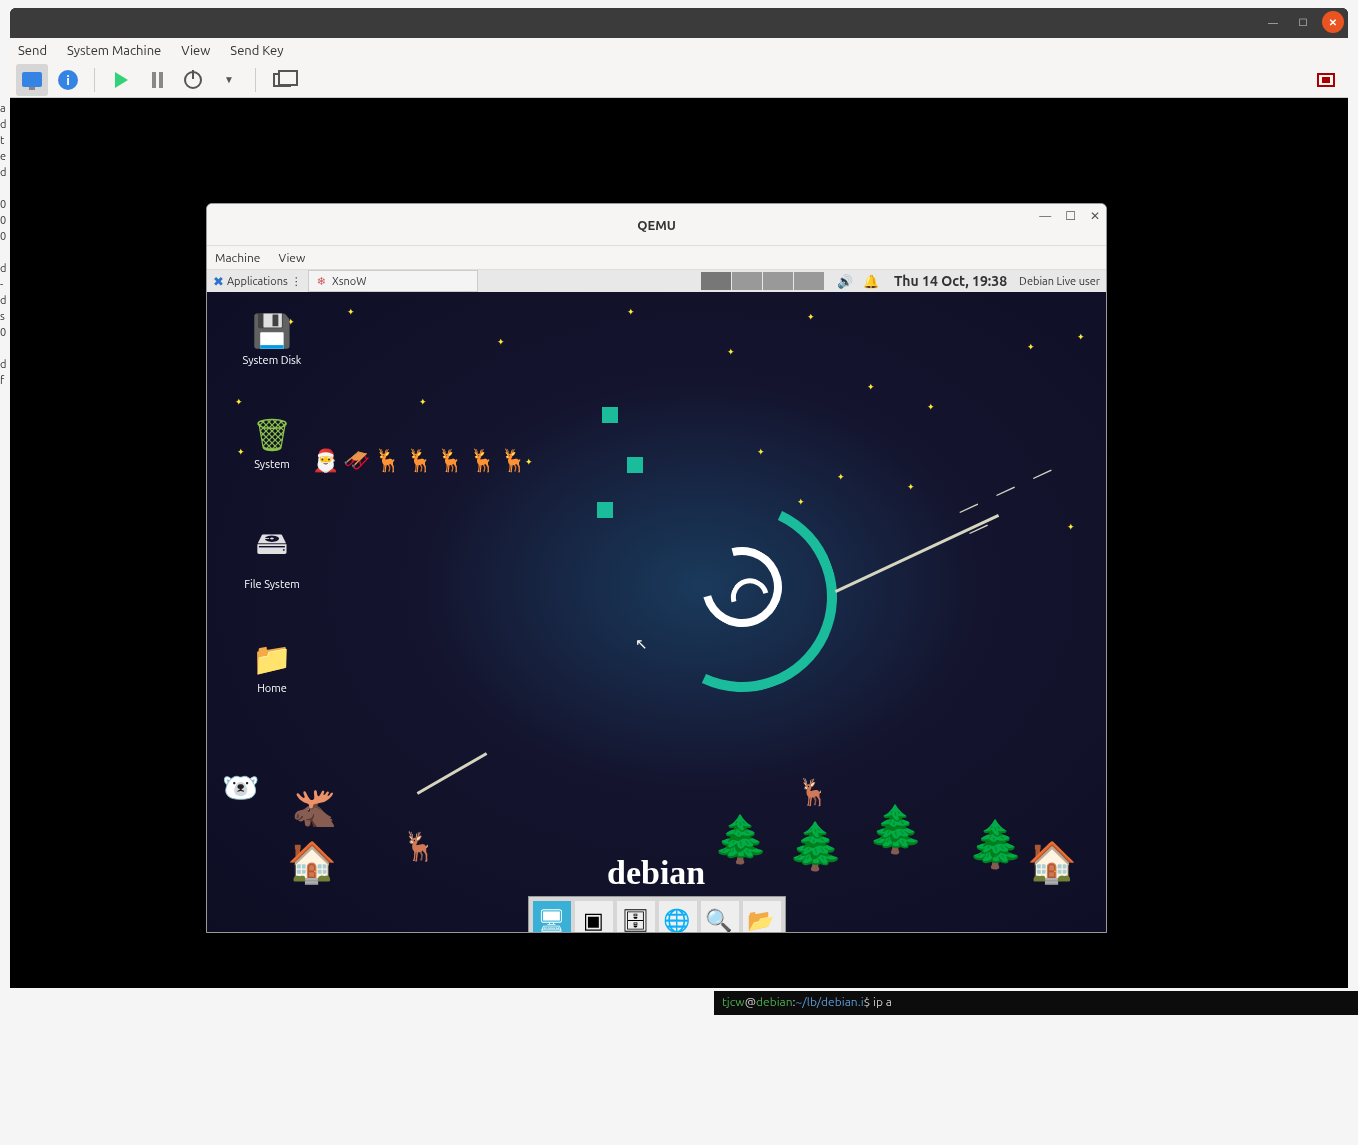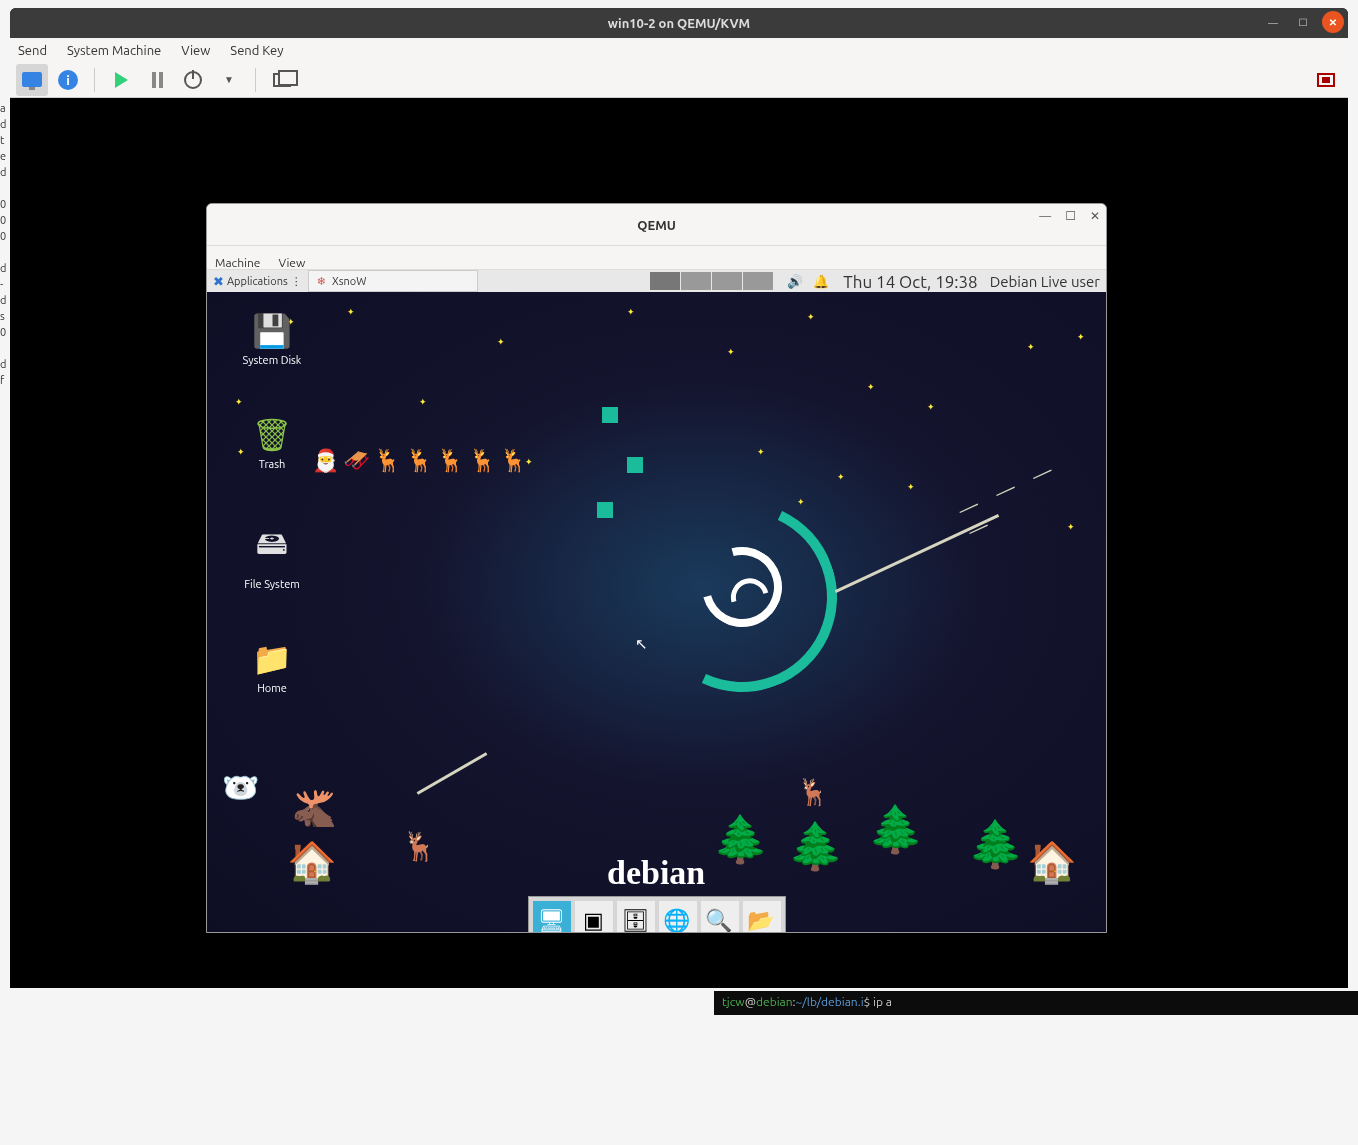--- a/index.html
+++ b/index.html
@@ -139,7 +139,6 @@
 
 <div class="outer-window">
   <div class="outer-titlebar">
-    <div class="outer-title">win10-2 on QEMU/KVM</div>
     <div class="titlebar-controls">
       <div class="tb-btn tb-min"></div>
       <div class="tb-btn tb-max"></div>

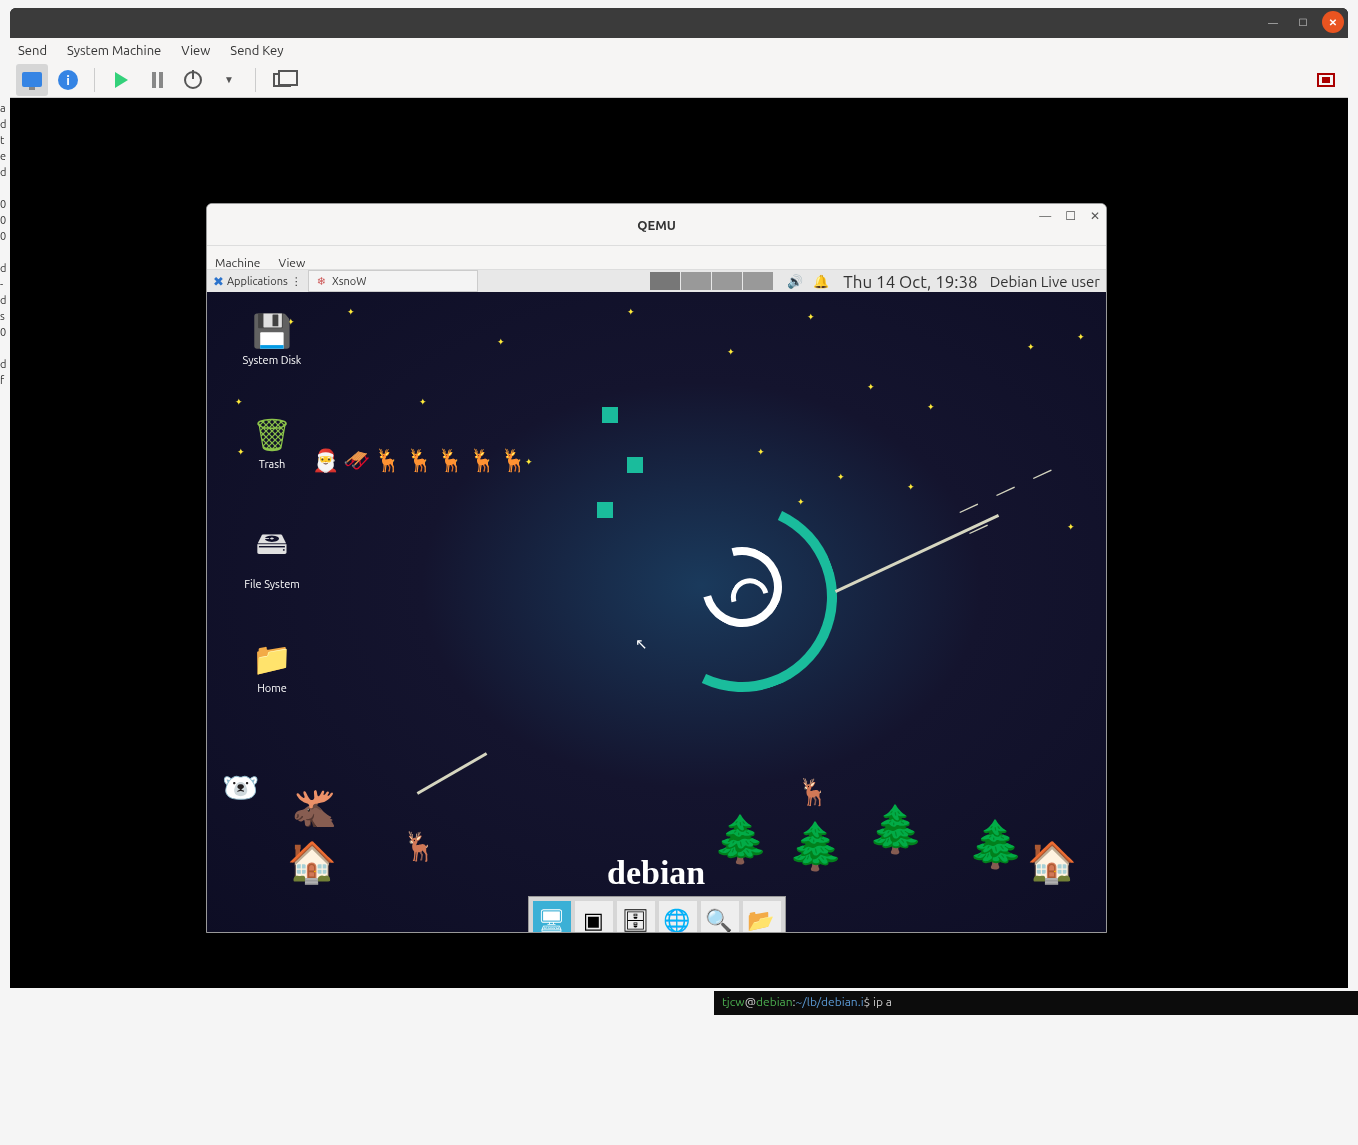--- a/index.html
+++ b/index.html
@@ -56,7 +56,7 @@
 .inner-tb-controls { position: absolute; right: 6px; top: 5px; display: flex; gap: 14px; color: #555; font-size: 12px; }
 .inner-tb-controls span { cursor: pointer; }
 
-.inner-menubar { height: 24px; background: #f6f5f4; display: flex; align-items: flex-end; padding: 0 8px; gap: 18px; font-size: 12px; color: #333; border-bottom: 1px solid #ddd; }
+.inner-menubar { height: 24px; background: #f6f5f4; display: flex; align-items: center; padding: 0 8px; gap: 18px; font-size: 12px; color: #333; border-bottom: 1px solid #ddd; }
 
 
 .xfce-panel { height: 22px; background: #e8e8e8; display: flex; align-items: center; font-size: 11px; color: #333; }

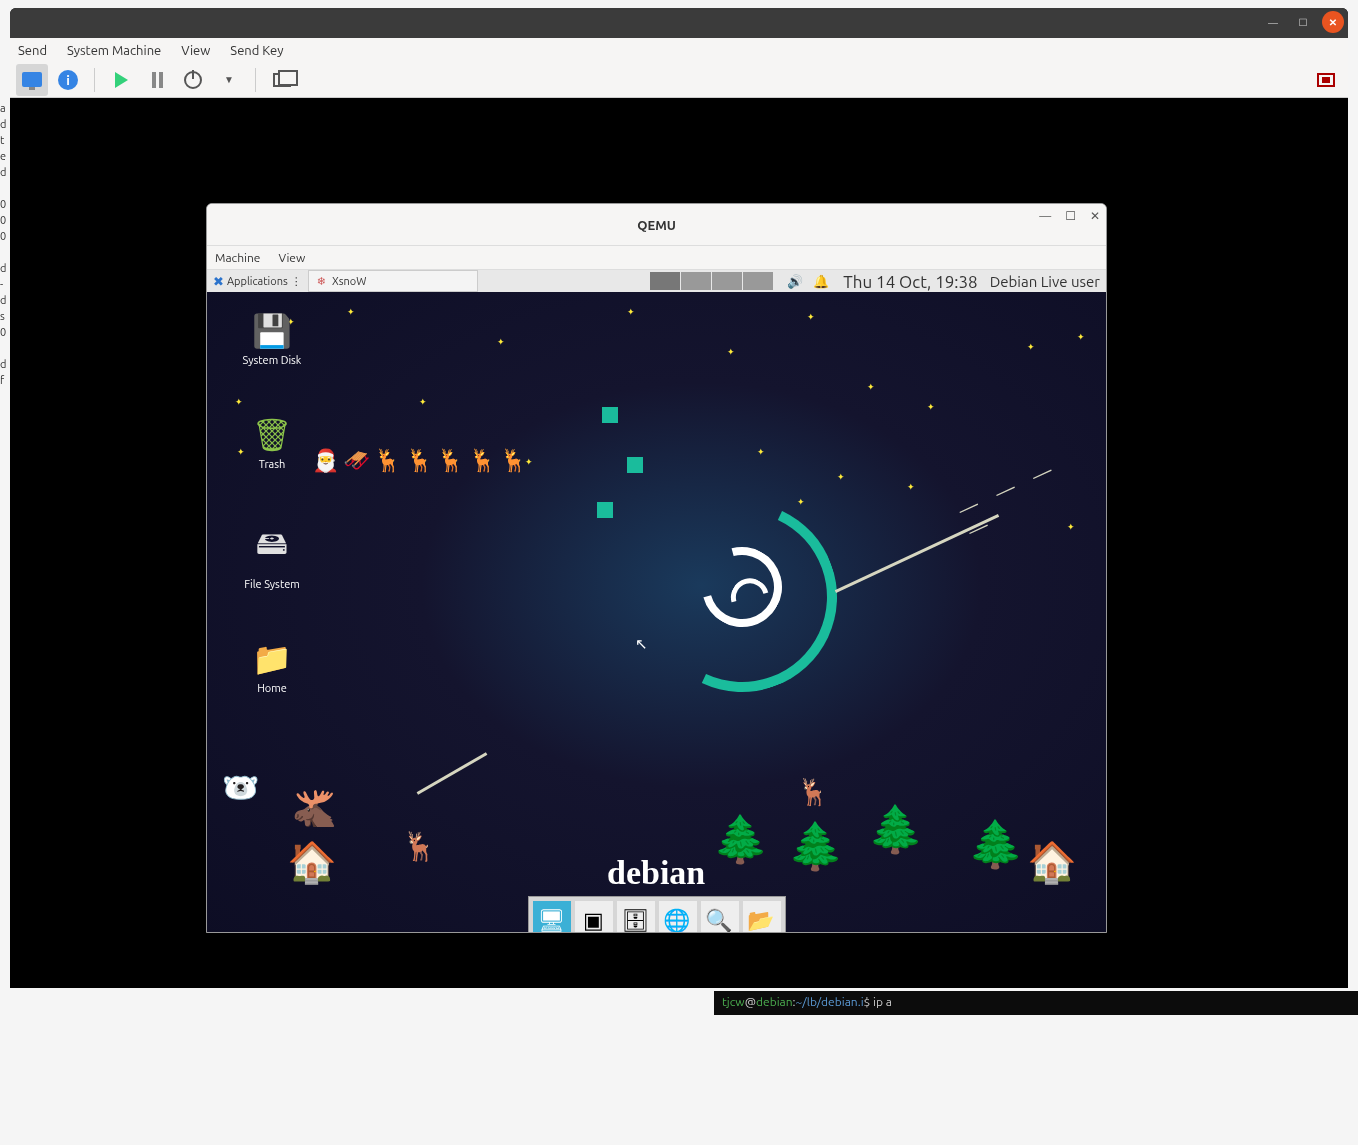--- a/index.html
+++ b/index.html
@@ -70,7 +70,7 @@
 .workspaces .ws.active { background: #777; }
 .tray { display: flex; align-items: center; gap: 10px; padding: 0 8px; }
 .tray-icon { font-size: 13px; color: #444; }
-.dt { font-size: 17px; padding: 0 6px; }
+.dt { font-size: 14px; padding: 0 6px; font-weight: bold; }
 .user-label { font-size: 15px; padding: 0 6px; }
 
 

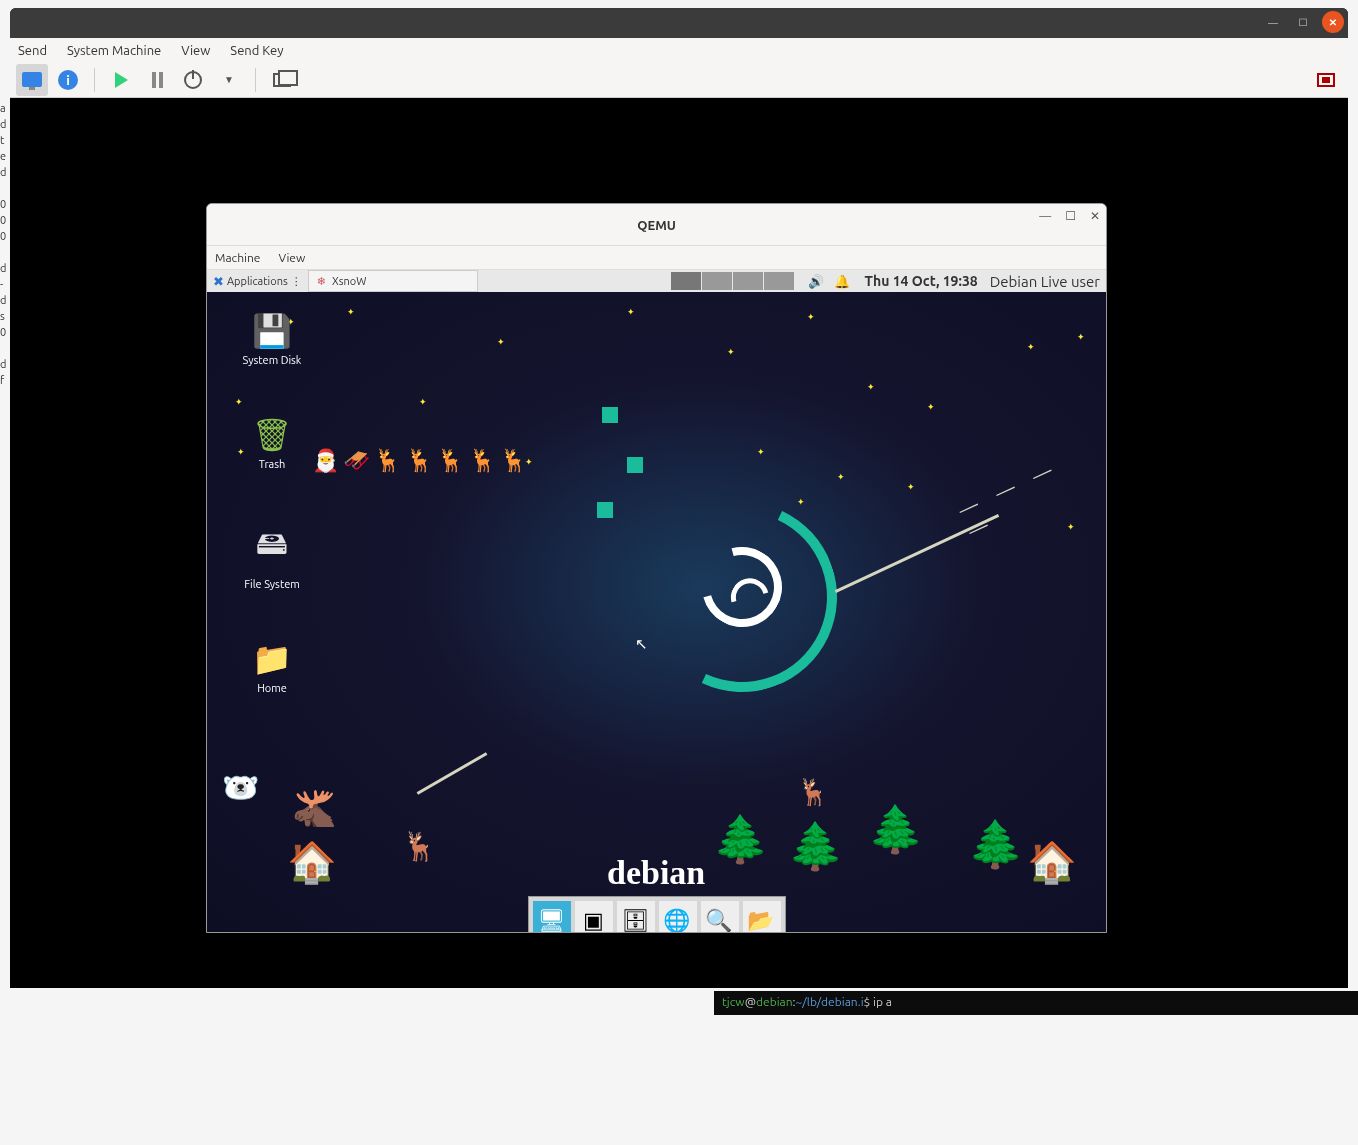--- a/index.html
+++ b/index.html
@@ -71,7 +71,7 @@
 .tray { display: flex; align-items: center; gap: 10px; padding: 0 8px; }
 .tray-icon { font-size: 13px; color: #444; }
 .dt { font-size: 14px; padding: 0 6px; font-weight: bold; }
-.user-label { font-size: 15px; padding: 0 6px; }
+.user-label { font-size: 11px; padding: 0 6px; }
 
 
 .xfce-desktop { position: relative; height: calc(100% - 76px); background: radial-gradient(ellipse at 55% 45%, #1a3a5c 0%, #14142e 40%, #0d0d24 100%); overflow: hidden; }

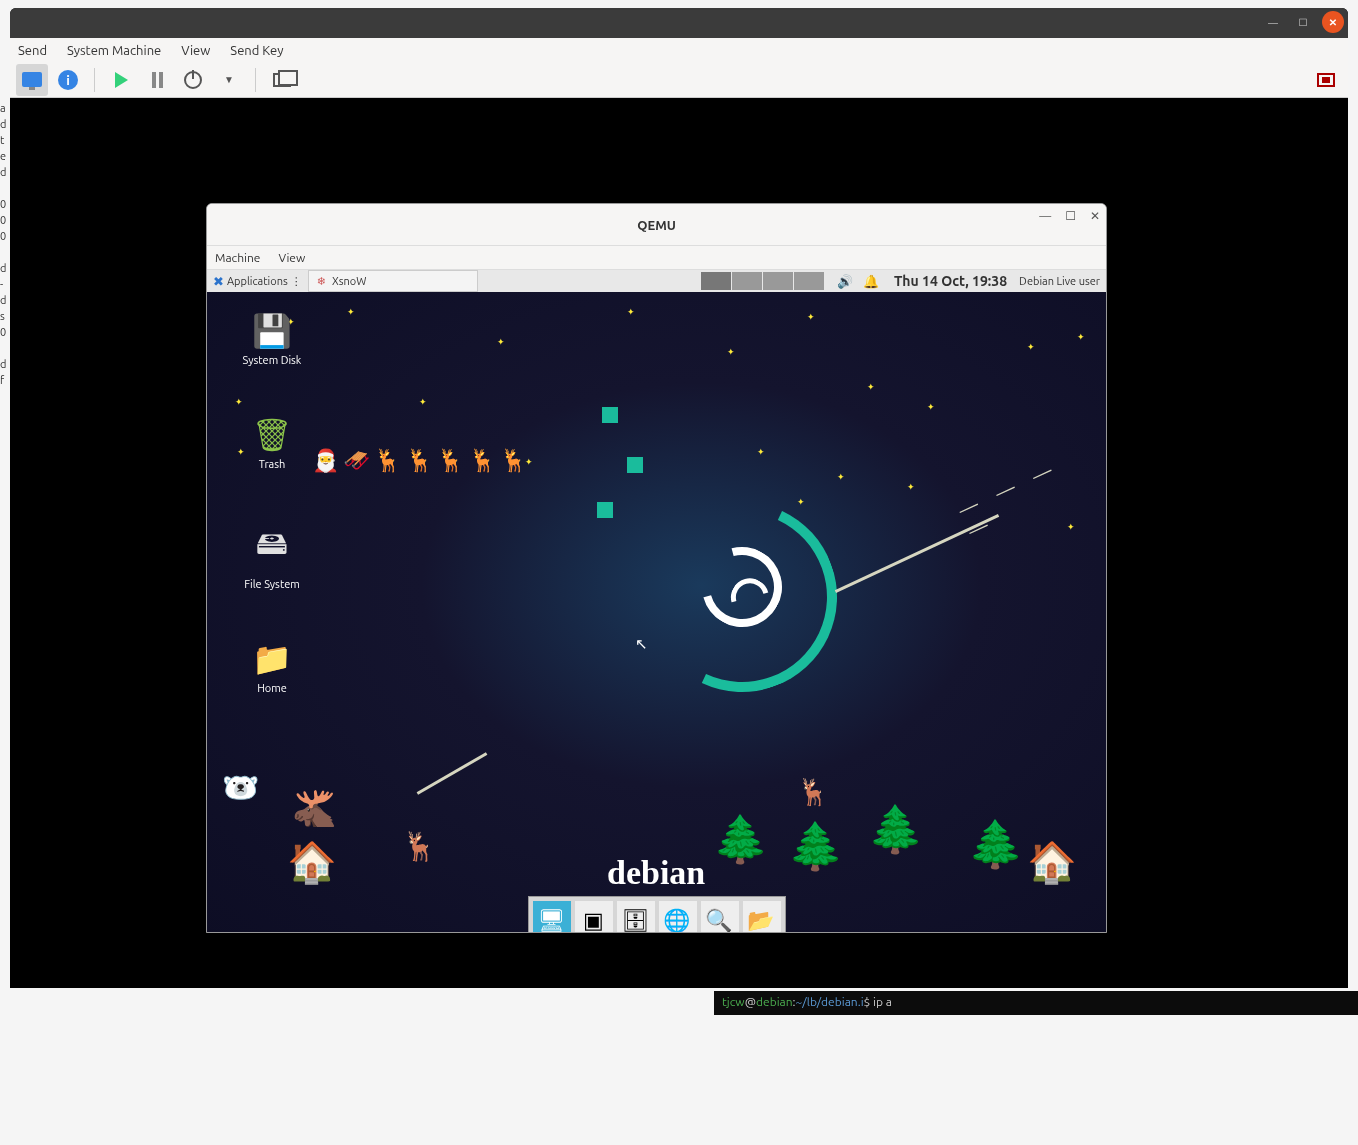--- a/index.html
+++ b/index.html
@@ -269,7 +269,7 @@
 
         <div class="d-icons">
           <div class="d-ico floppy"><span class="glyph">💾</span><span>System Disk</span></div>
-          <div class="d-ico trash"><span class="glyph">🗑</span><span>Trash</span></div>
+          <div class="d-ico trash"><span class="glyph">🗑</span><span>System</span></div>
           <div class="d-ico fs"><span class="glyph">🖴</span><span>File System</span></div>
           <div class="d-ico home"><span class="glyph">📁</span><span>Home</span></div>
         </div>

